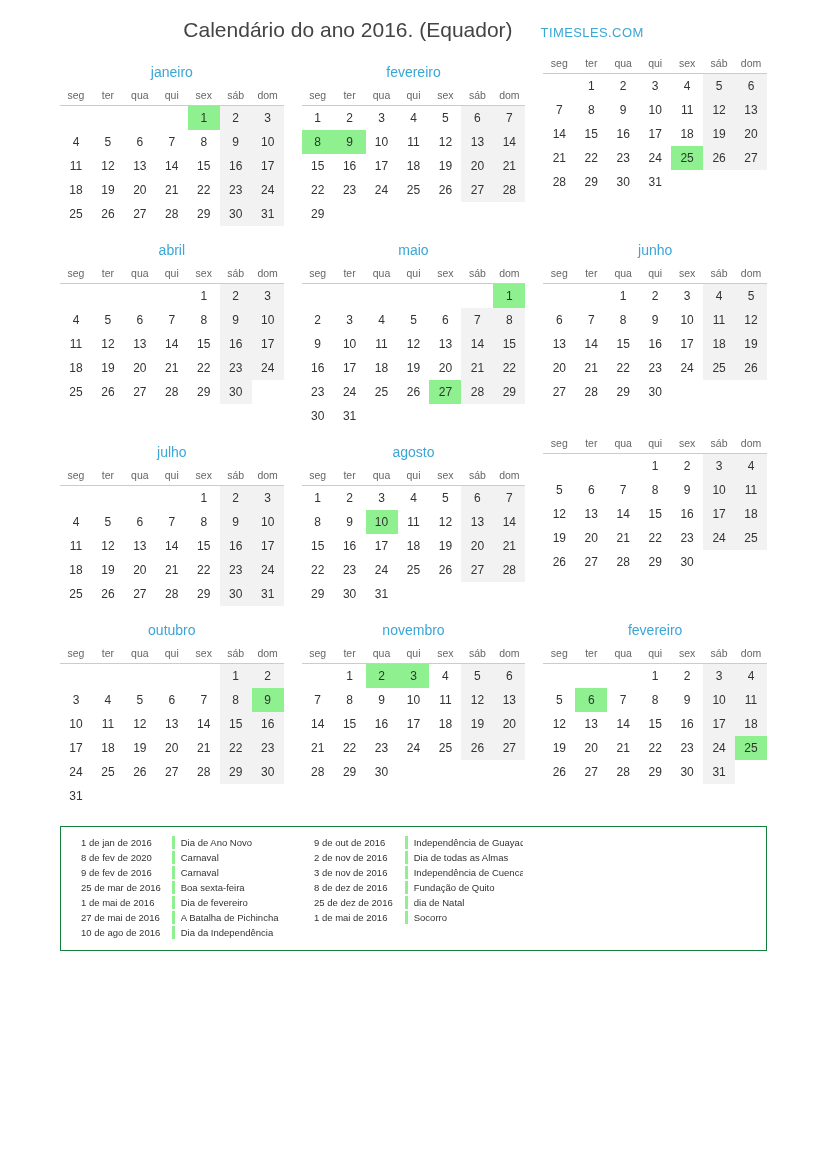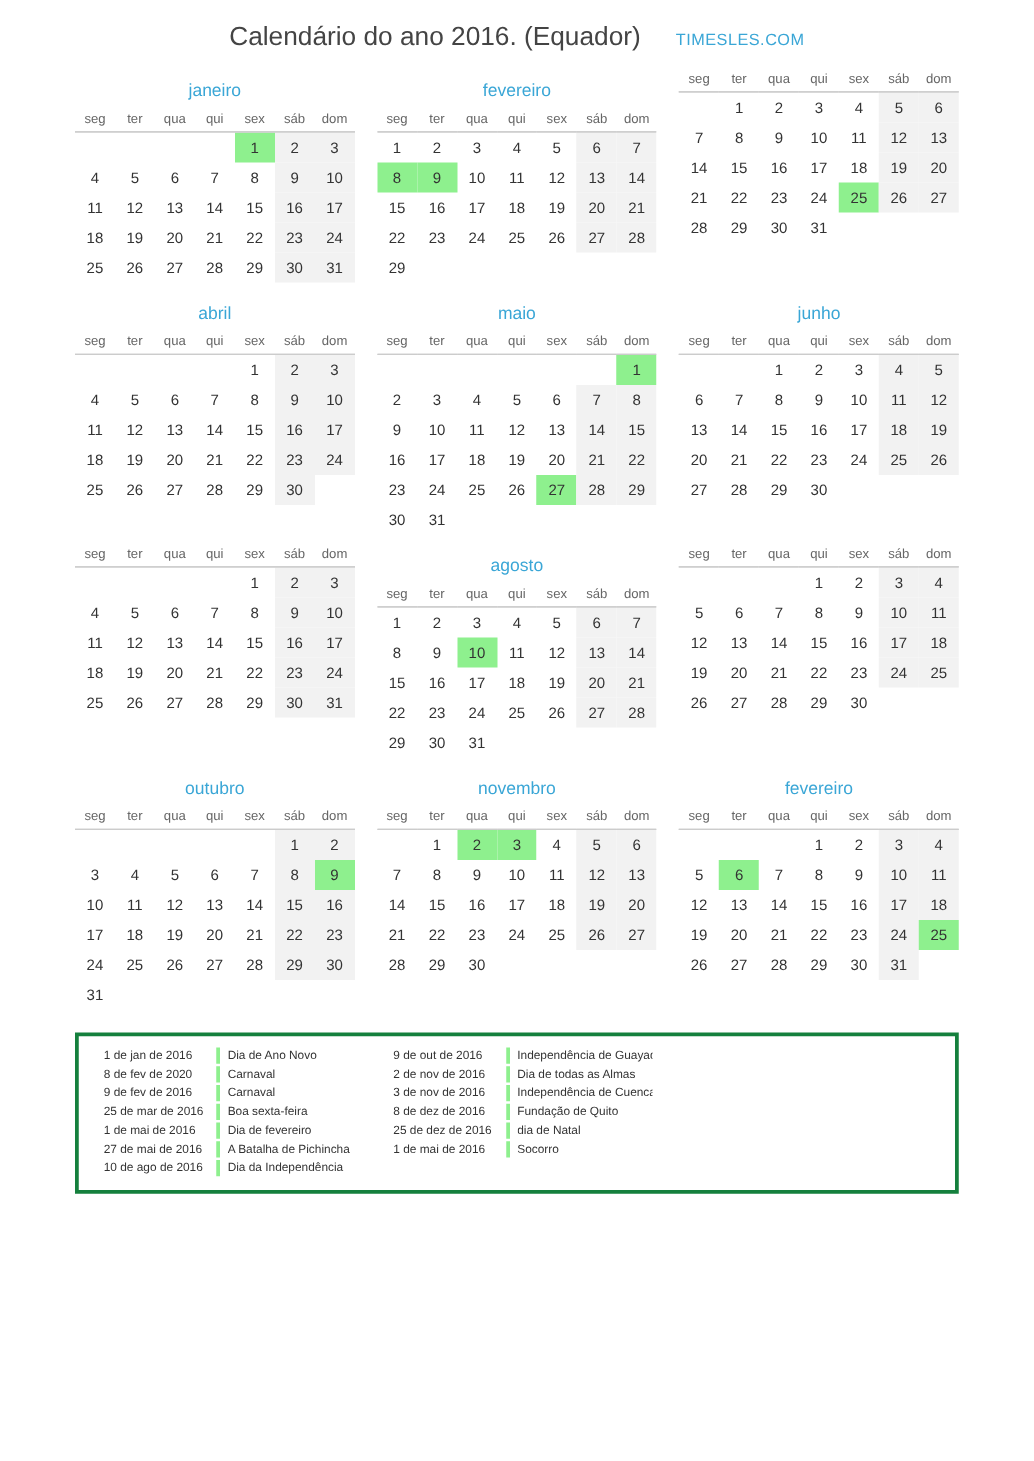--- a/index.html
+++ b/index.html
@@ -505,6 +505,7 @@
         </table>
       </div>
       <div class="month">
+        <div class="month-name">julho</div>
         <table class="mt">
           <thead>
             <tr>

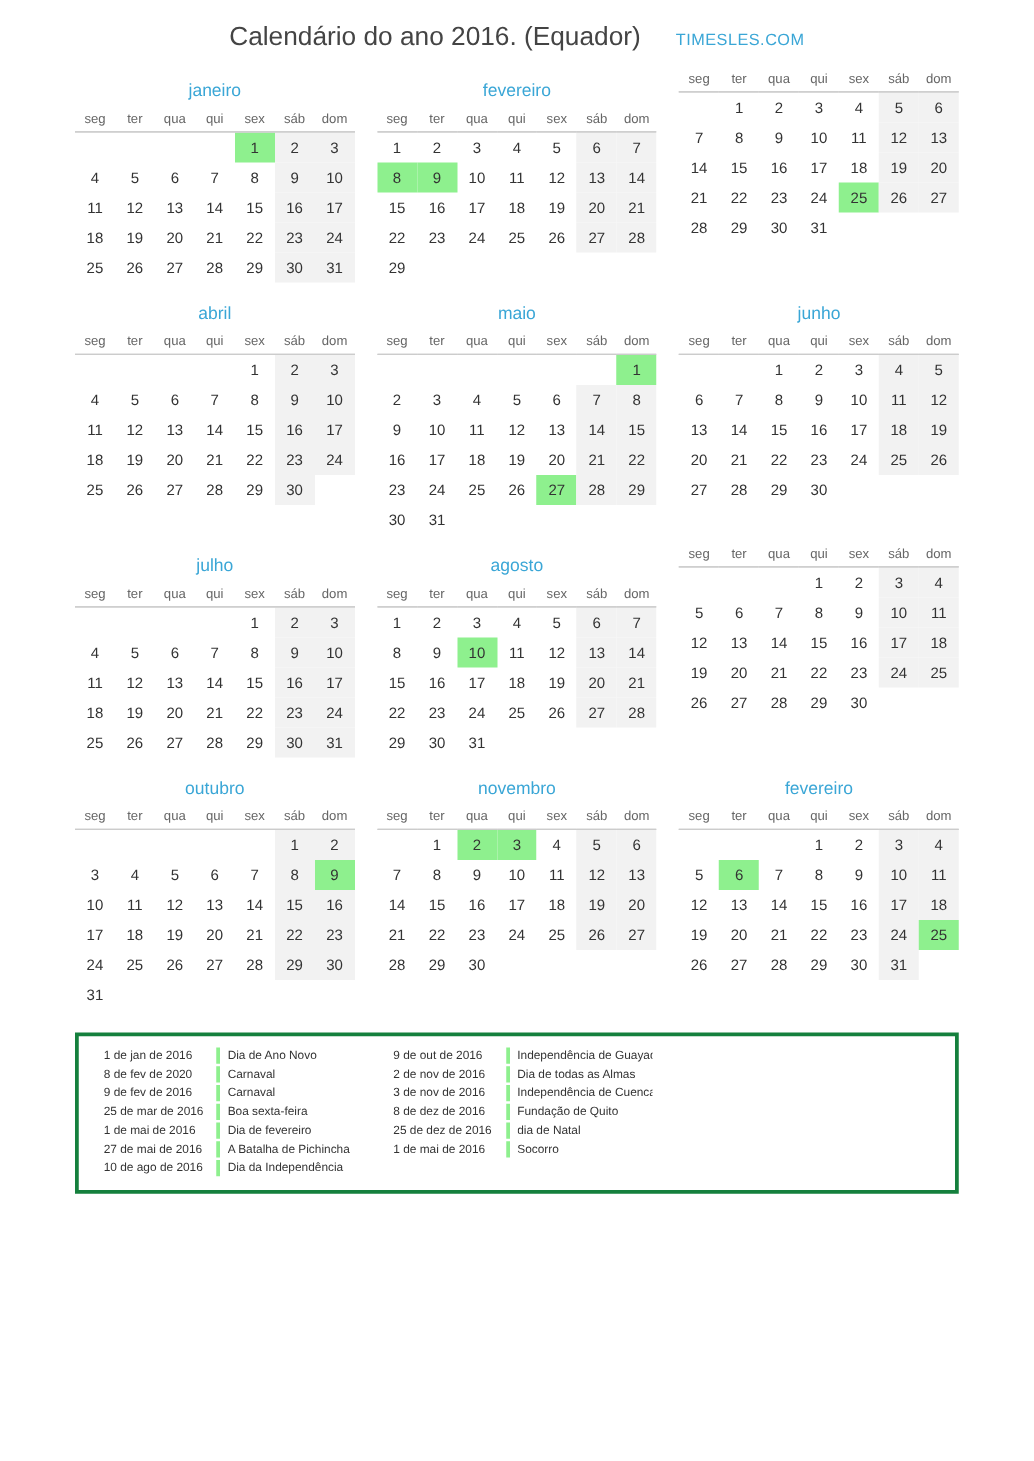--- a/index.html
+++ b/index.html
@@ -74,7 +74,7 @@
   td.empty { background: transparent; }
   .legend {
     margin: 18px 60px 0 60px;
-    border: 3px solid #15803d;
+    border: 1px solid #15803d;
     padding: 8px 10px 10px 10px;
     display: grid;
     grid-template-columns: repeat(3, 1fr);

